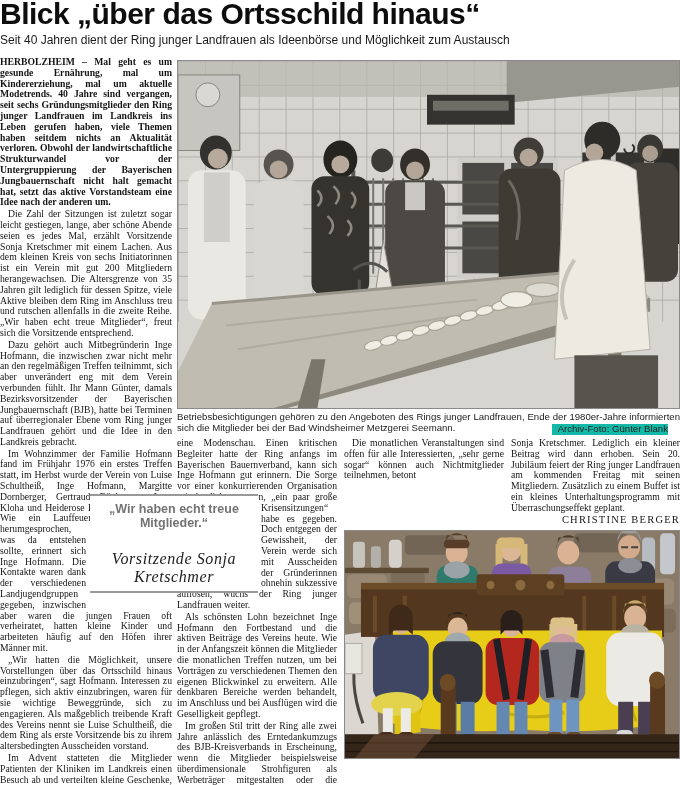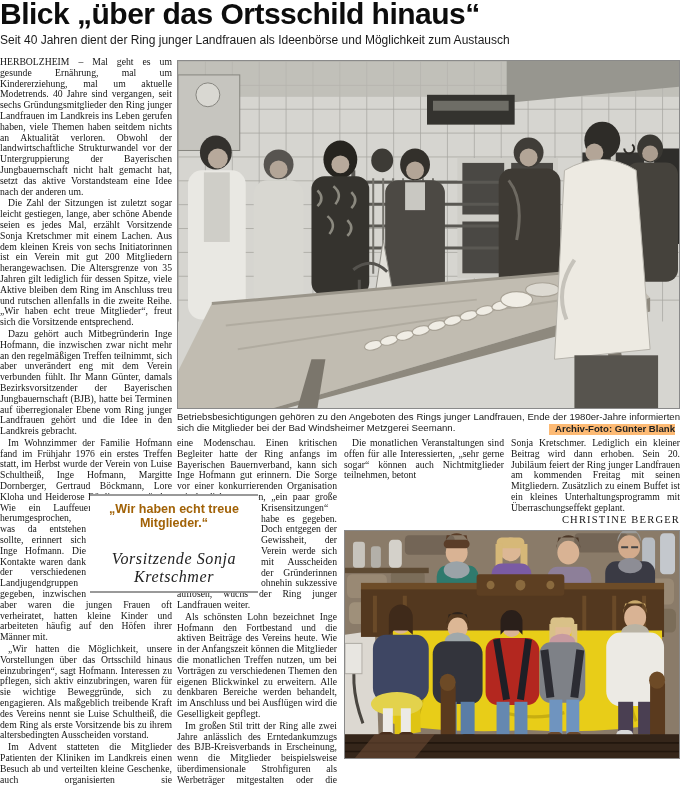--- a/index.html
+++ b/index.html
@@ -24,7 +24,7 @@
   }
   .col p{margin:0 0 1px 0;}
   .col p.indent{text-indent:8px;}
-  .col p.lead{font-weight:normal;}
+  .col p.lead{font-weight:bold;}
   .col-1{left:0;   top:57px;  width:172px; height:728px;}
   .col-2{left:177px; top:438px; width:160px; height:347px;}
   .col-3{left:344px; top:438px; width:160px; height:90px;}

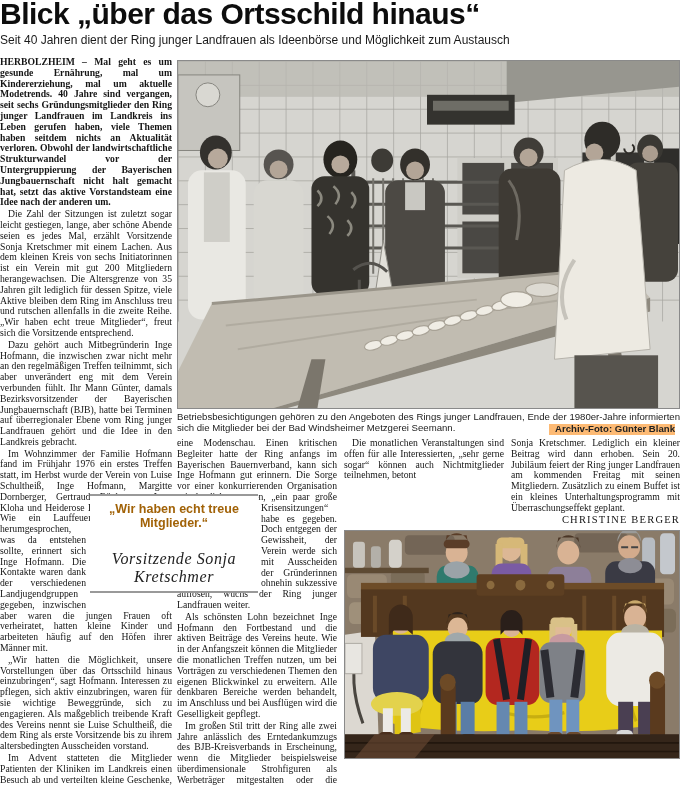--- a/index.html
+++ b/index.html
@@ -57,7 +57,7 @@
   }
   .caption-1{left:177px; top:412px; width:503px; height:24px;}
   .caption-2{left:344px; top:761px; width:336px; height:24px;}
-  .credit{position:absolute; right:5px; bottom:1px; background:#fdba74; padding-left:6px;font-weight:bold;}
+  .credit{position:absolute; right:12px; bottom:1px; background:#14b8a6; padding-left:6px;}
 </style>
 </head>
 <body>

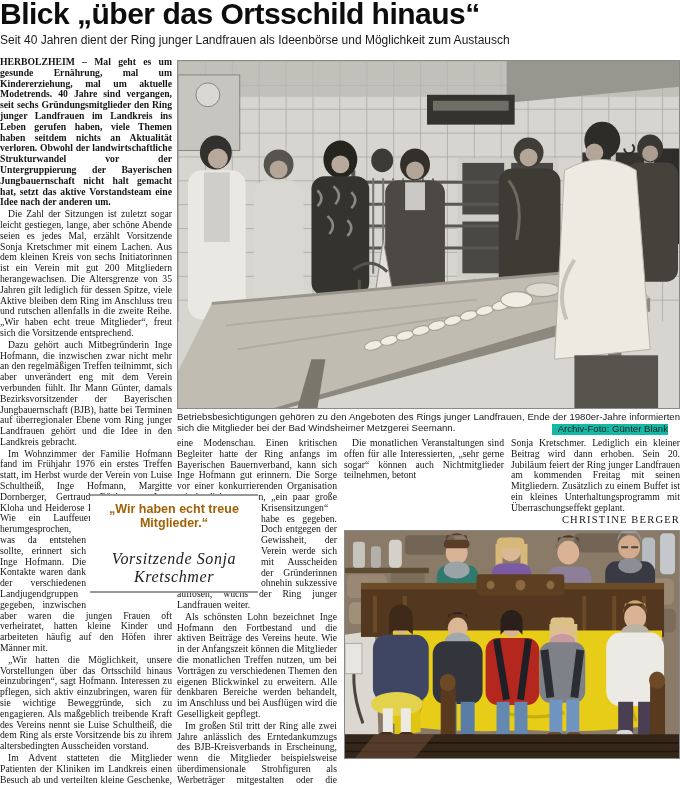--- a/index.html
+++ b/index.html
@@ -42,7 +42,7 @@
   }
   .pullquote .pq-text{
     font-family:"Liberation Sans", sans-serif; font-weight:bold;
-    font-size:12.5px; line-height:14px; color:#a16207;
+    font-size:12.5px; line-height:14px; color:#737373;
   }
   .pullquote .pq-attr{
     font-style:italic; font-size:16px; letter-spacing:0.6px; margin-top:20px; color:#222;

